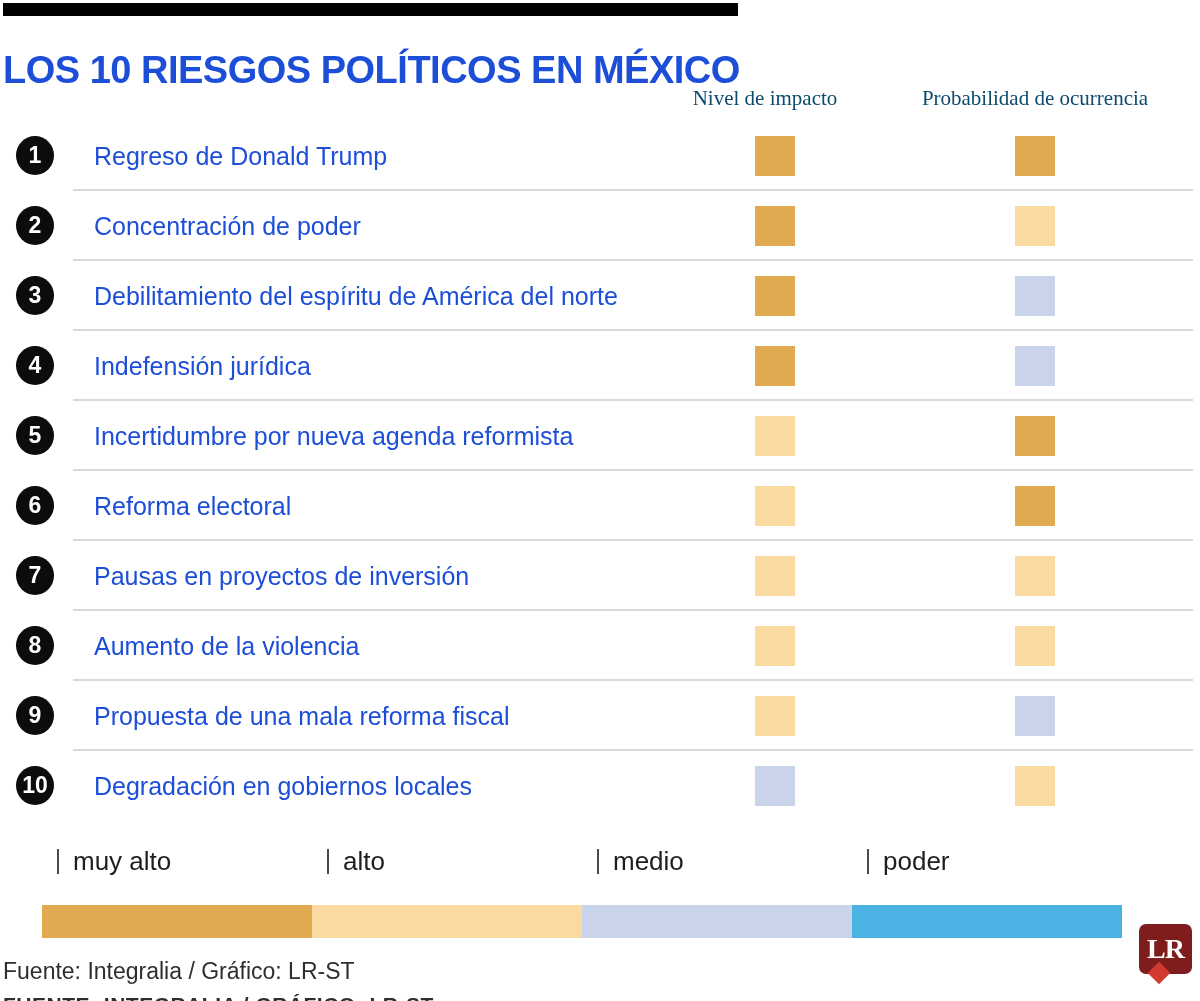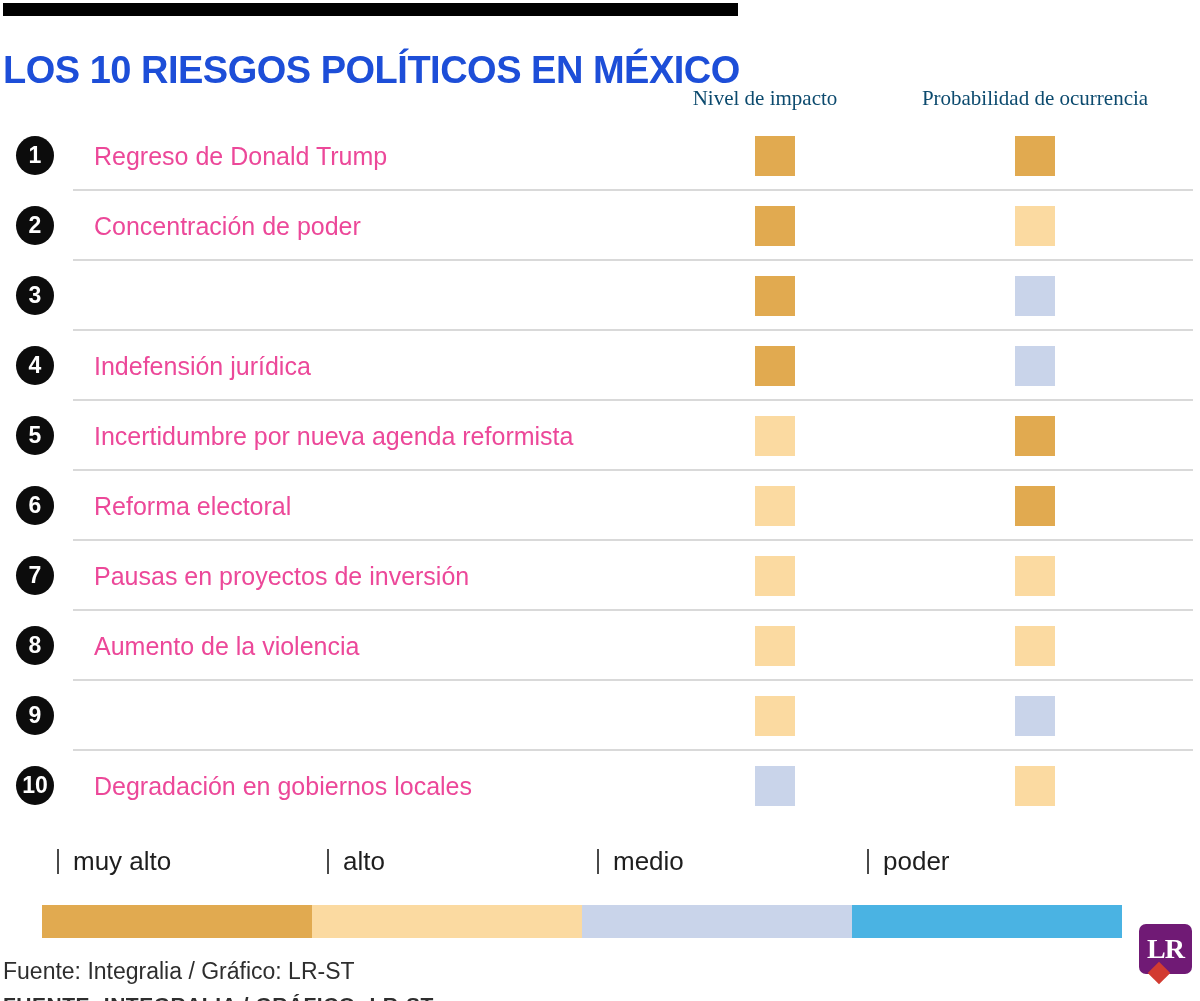--- a/index.html
+++ b/index.html
@@ -29,7 +29,7 @@
   }
   .risk-label {
     position:absolute; left:94px; top:50%; transform:translateY(-50%);
-    font-size:25px; color:#ec4899; white-space:nowrap;
+    font-size:25px; color:#1d4ed8; white-space:nowrap;
   }
   .sq { position:absolute; top:15px; width:40px; height:40px; }
   .sq.impact { left:755px; }

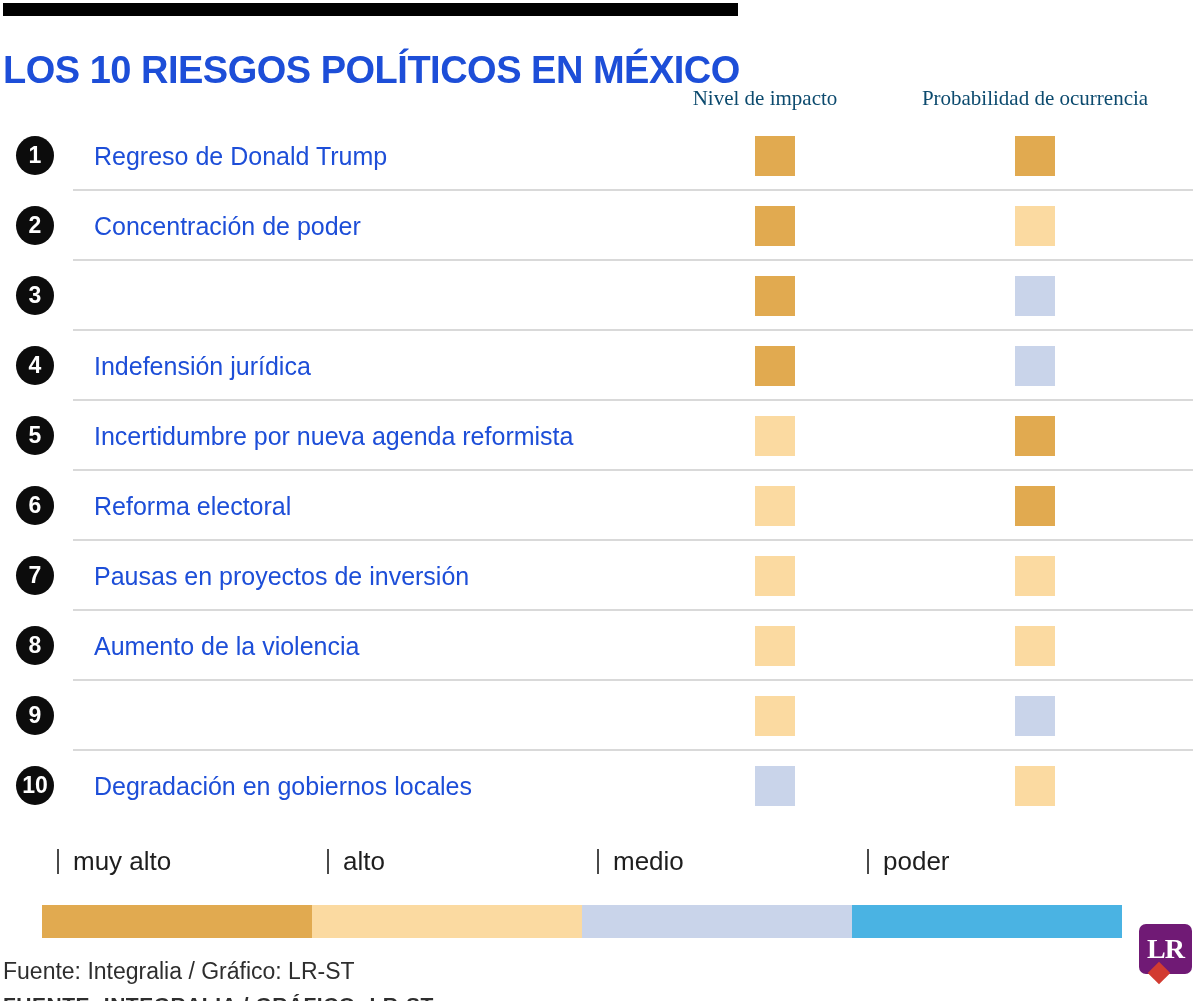--- a/index.html
+++ b/index.html
@@ -83,6 +83,7 @@
       </div>
       <div class="row">
         <div class="num">3</div>
+        <div class="risk-label">Debilitamiento del espíritu de América del norte</div>
         <div class="sq impact" style="background: rgb(225, 170, 80);"></div>
         <div class="sq prob" style="background: rgb(201, 212, 234);"></div>
         <div class="sep"></div>

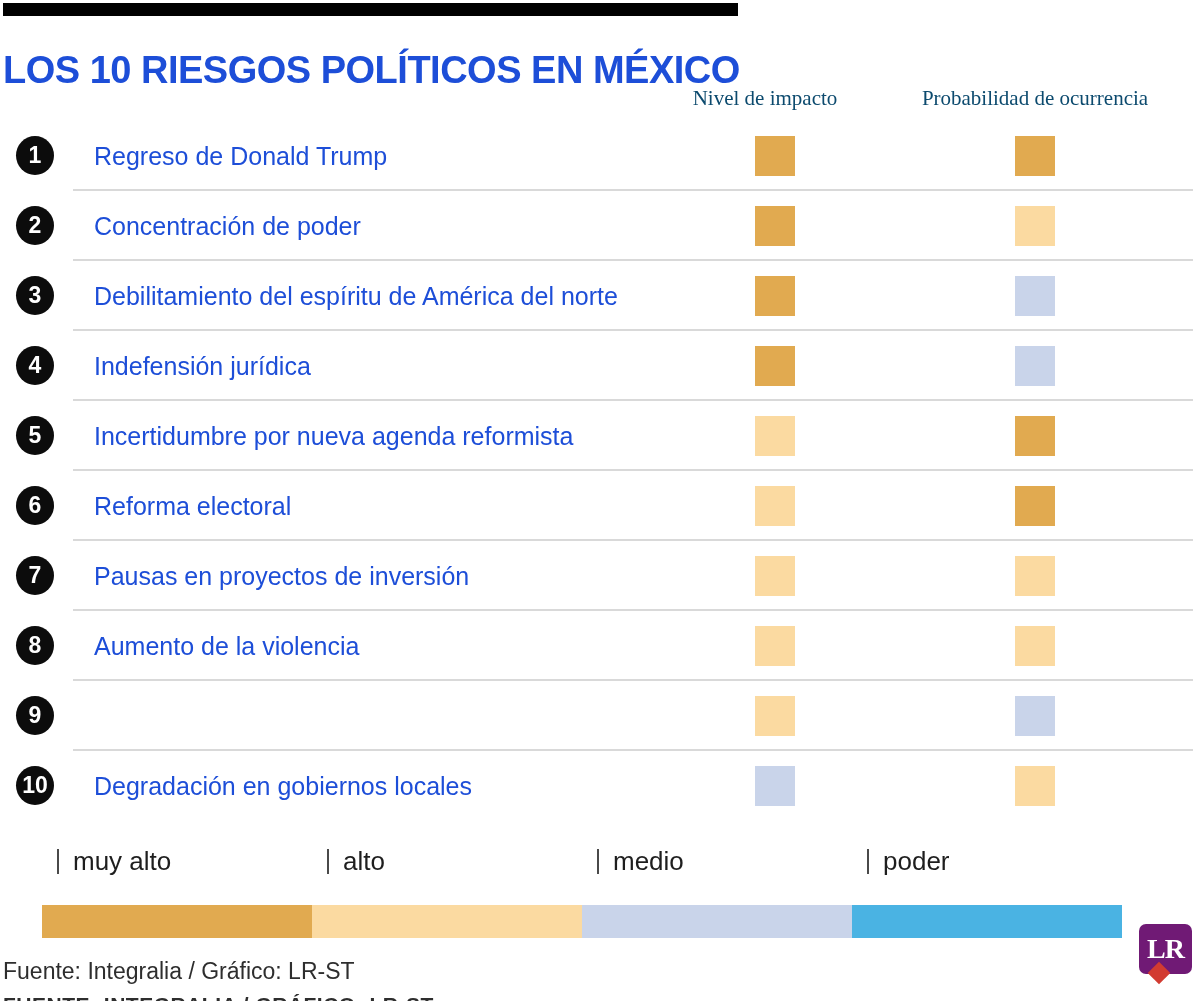--- a/index.html
+++ b/index.html
@@ -125,6 +125,7 @@
       </div>
       <div class="row">
         <div class="num">9</div>
+        <div class="risk-label">Propuesta de una mala reforma fiscal</div>
         <div class="sq impact" style="background: rgb(251, 218, 161);"></div>
         <div class="sq prob" style="background: rgb(201, 212, 234);"></div>
         <div class="sep"></div>

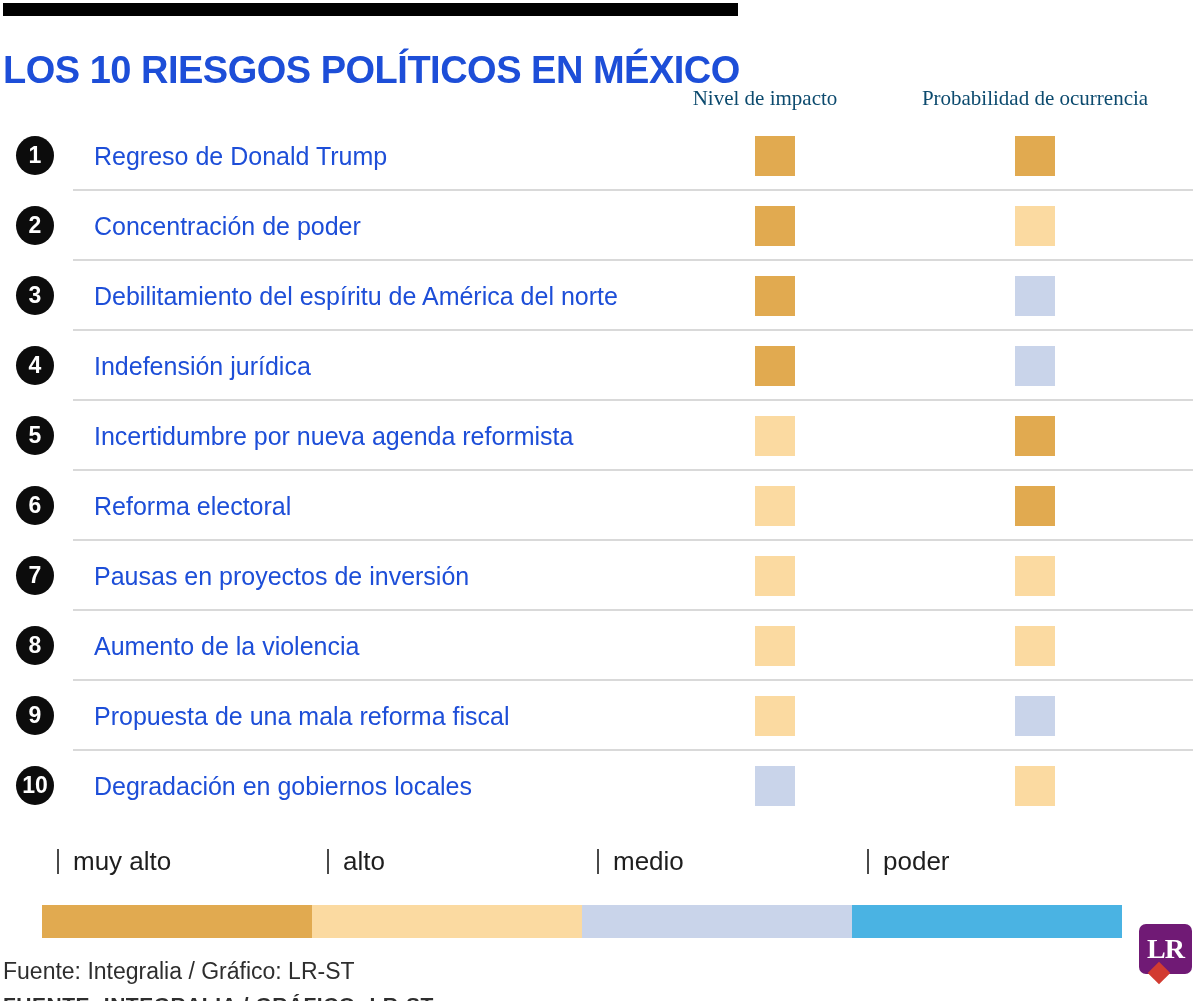--- a/index.html
+++ b/index.html
@@ -50,7 +50,7 @@
   }
   .lr-logo {
     position:absolute; left:1139px; top:924px; width:53px; height:50px;
-    background:#701a75; border-radius:7px;
+    background:#7f1d1d; border-radius:7px;
     display:flex; align-items:center; justify-content:center;
   }
   .lr-tail { position:absolute; left:12px; bottom:-7px; width:16px; height:16px; background:#D23B31; transform:rotate(45deg); }

